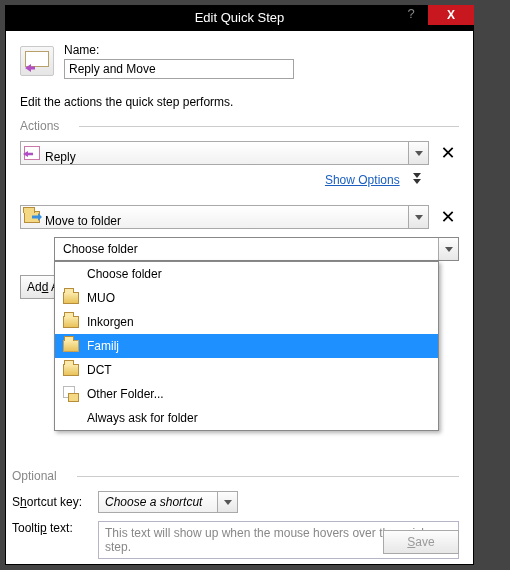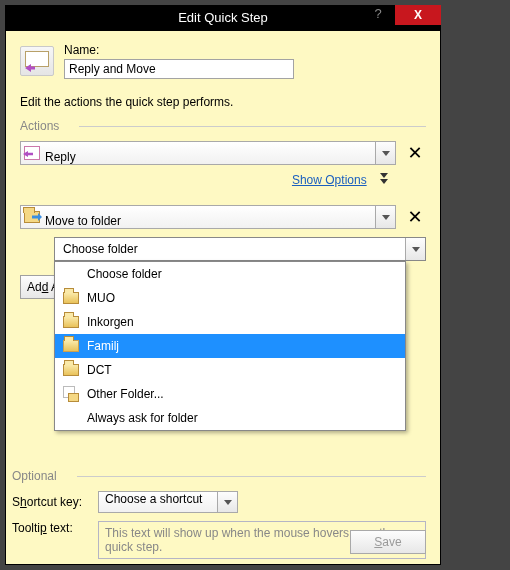--- a/index.html
+++ b/index.html
@@ -4,7 +4,7 @@
 <style>
   * { box-sizing: border-box; font-family: "Segoe UI", Tahoma, sans-serif; font-size: 12px; }
   body { margin: 0; background: #444; width: 510px; height: 570px; overflow: hidden; }
-  .outer { position: absolute; left: 5px; top: 5px; width: 436px; height: 560px; background: #000; }
+  .outer { position: absolute; left: 5px; top: 5px; width: 469px; height: 560px; background: #000; }
   .titlebar { height: 26px; background: #000; color: #fff; position: relative; }
   .titlebar-title { line-height: 26px; text-align: center; font-size: 13px; }
   .tb-help { position: absolute; right: 48px; top: 0; width: 30px; height: 20px; color: #888; text-align: center; line-height: 18px; font-size: 13px; }

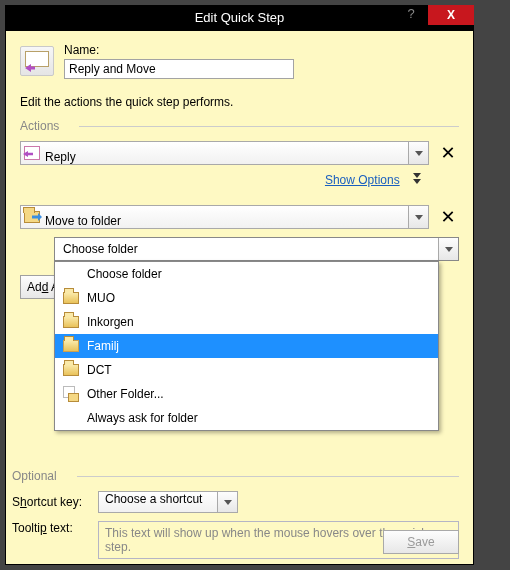--- a/index.html
+++ b/index.html
@@ -9,7 +9,7 @@
   .titlebar-title { line-height: 26px; text-align: center; font-size: 13px; }
   .tb-help { position: absolute; right: 48px; top: 0; width: 30px; height: 20px; color: #888; text-align: center; line-height: 18px; font-size: 13px; }
   .tb-close { position: absolute; right: 0; top: 0; width: 46px; height: 20px; background: #c8171e; color: #fff; text-align: center; line-height: 20px; font-family: Arial; font-weight: bold; font-size: 12px; }
-  .content { position: absolute; left: 1px; top: 26px; right: 1px; bottom: 1px; background: #fef9c3; padding: 12px 14px; }
+  .content { position: absolute; left: 1px; top: 26px; right: 1px; bottom: 1px; background: #ffffff; padding: 12px 14px; }
   .row-name { display: flex; align-items: center; gap: 10px; }
   .mail-icon { width: 34px; height: 30px; background: linear-gradient(#f7f7f7,#e5e5e5); border:1px solid #c9c9c9; border-radius:2px; position:relative; }
   .mail-icon::before{content:"";position:absolute;left:4px;top:4px;right:4px;bottom:8px;border:1px solid #b8a068;background:#fff;}

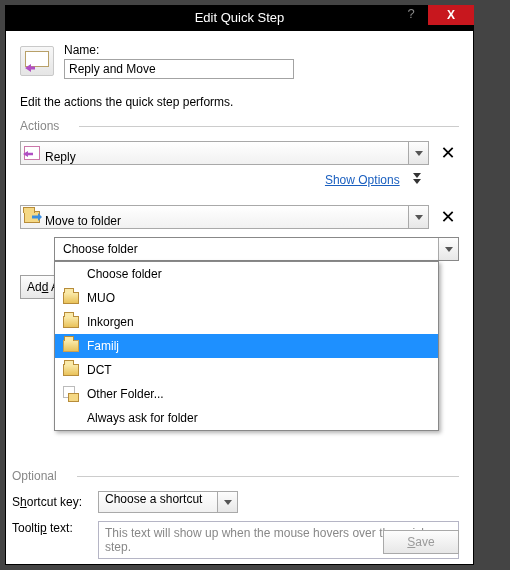--- a/index.html
+++ b/index.html
@@ -56,7 +56,7 @@
   .opt-row{display:flex;align-items:center;gap:6px;margin-top:8px;}
   .opt-lbl{width:80px;text-decoration:underline dotted transparent;}
   .opt-lbl .ul{text-decoration:underline;}
-  .combo{height:22px;border:1px solid #a9a9a9;background:linear-gradient(#fff,#f1f1f1);display:flex;padding-left:6px;}
+  .combo{height:22px;border:1px solid #a9a9a9;background:linear-gradient(#fff,#f1f1f1);display:flex;align-items:center;padding-left:6px;font-style:italic;}
   .combo .cb-btn{height:100%;}
   .tooltip-input{flex:1;height:38px;border:1px solid #b5b5c5;padding:4px 6px;color:#888;}
   .footer{position:absolute;right:14px;bottom:10px;display:flex;gap:8px;}

